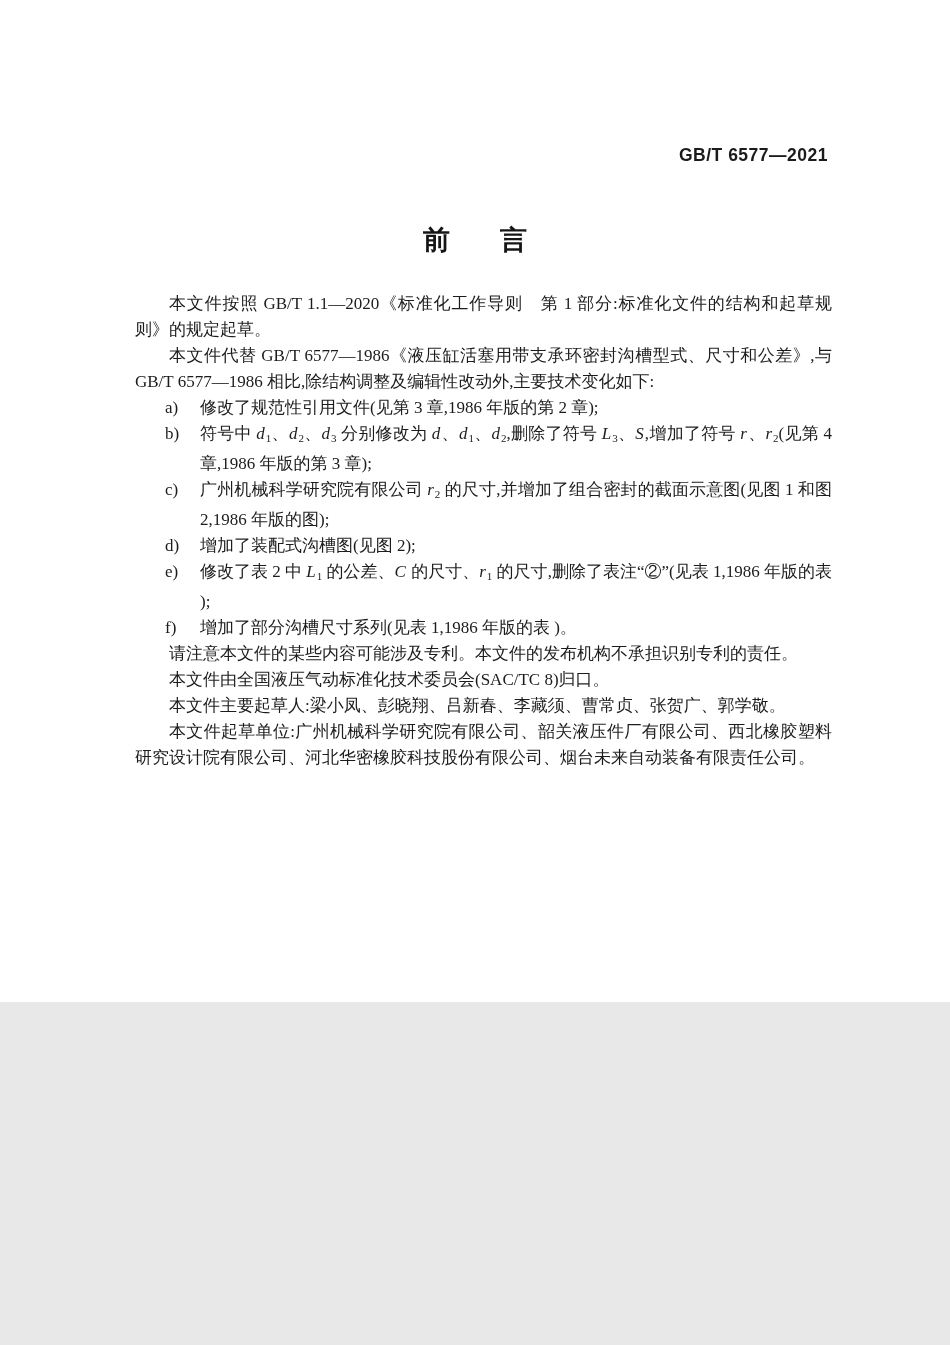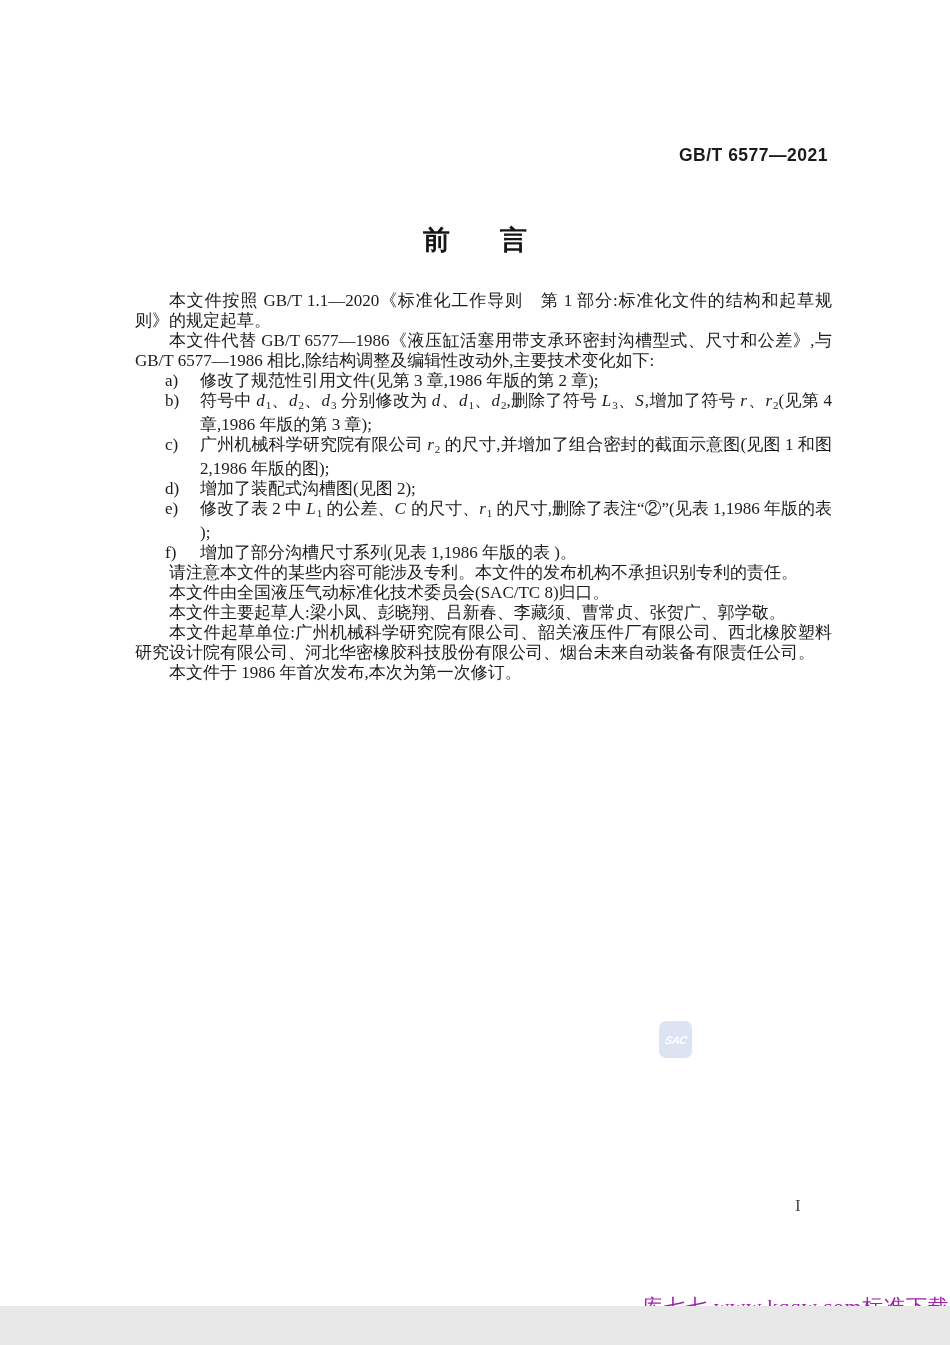--- a/index.html
+++ b/index.html
@@ -7,7 +7,7 @@
   .page {
     position: relative;
     width: 950px;
-    height: 1306px;
+    height: 1002px;
     margin: 0 auto;
     background: #ffffff;
     color: #1c1c1c;

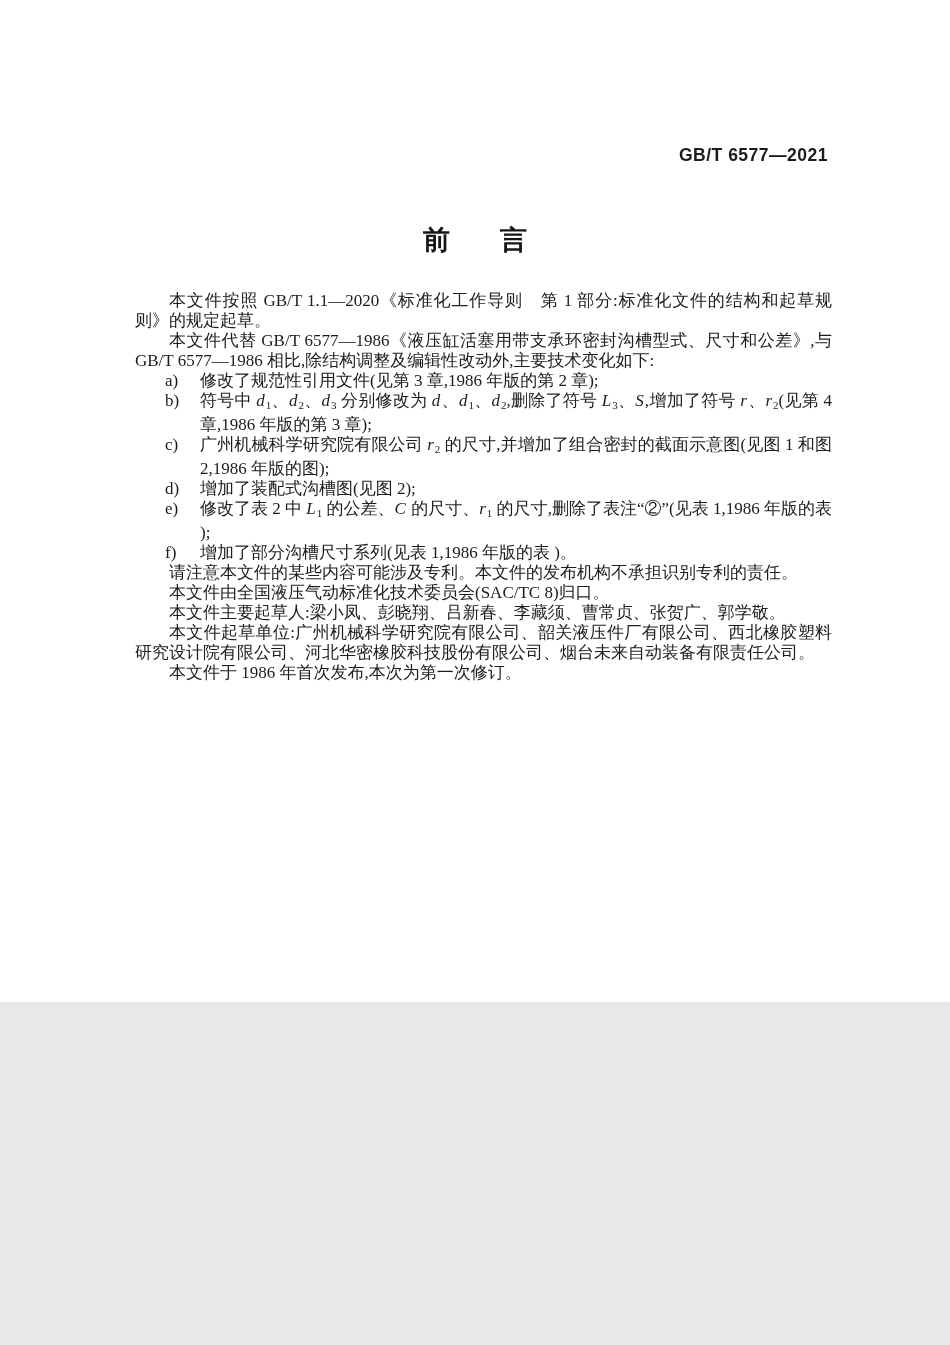--- a/index.html
+++ b/index.html
@@ -46,7 +46,7 @@
     top: 291px;
     width: 697px;
     font-size: 17px;
-    line-height: 20px;
+    line-height: 26px;
     text-align: justify;
     color: #1c1c1c;
   }

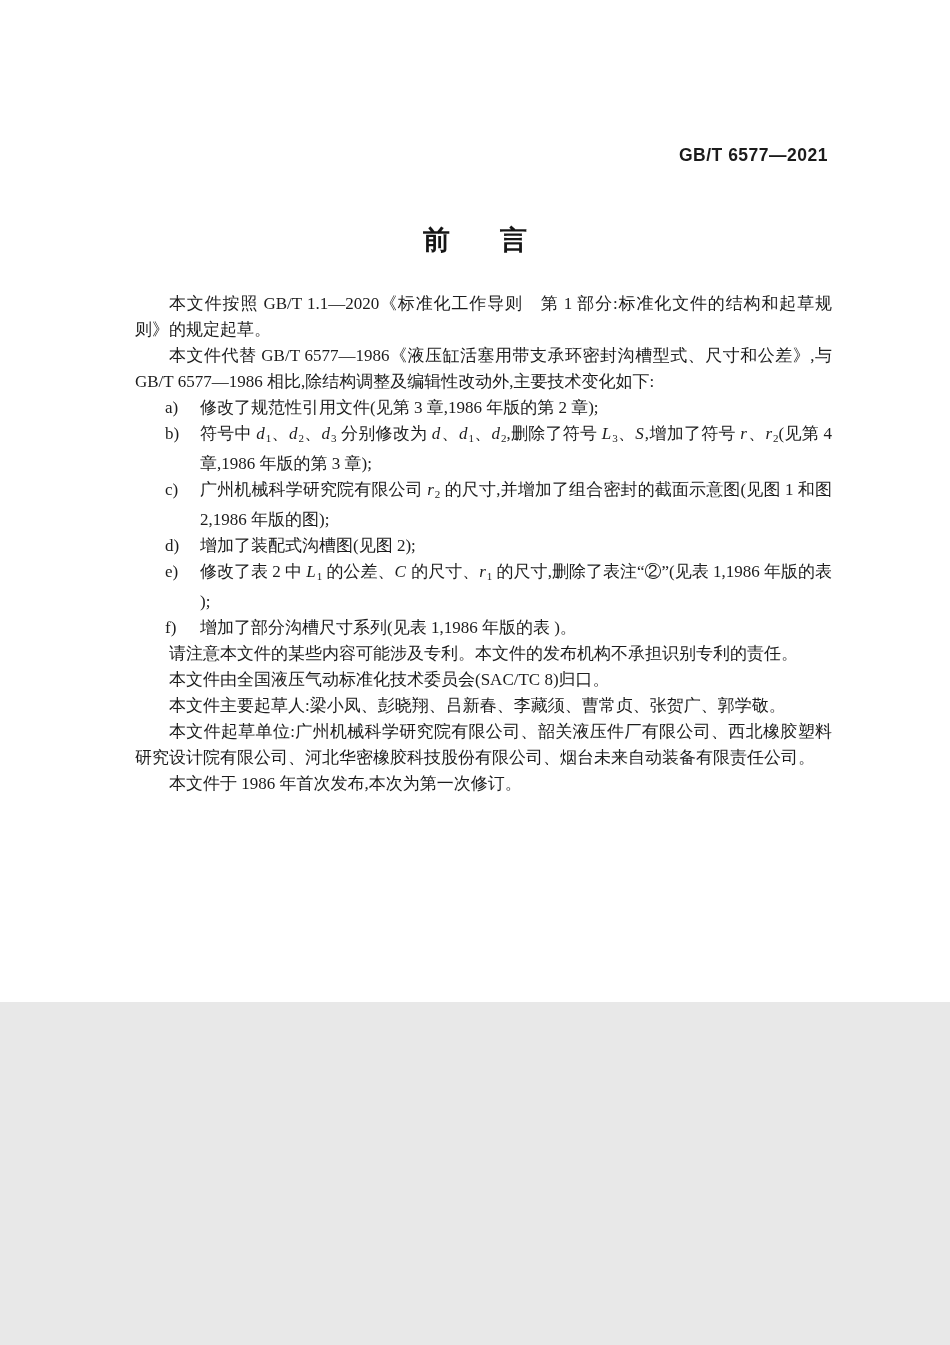--- a/index.html
+++ b/index.html
@@ -155,7 +155,6 @@
     <p class="para"><span>本文件由全国液压气动标准化技术委员会(SAC/TC 8)归口。</span></p>
     <p class="para"><span>本文件主要起草人:梁小凤、彭晓翔、吕新春、李藏须、曹常贞、张贺广、郭学敬。</span></p>
     <p class="para"><span>本文件起草单位:广州机械科学研究院有限公司、韶关液压件厂有限公司、西北橡胶塑料研究设计院有限公司、河北华密橡胶科技股份有限公司、烟台未来自动装备有限责任公司。</span></p>
-    <p class="para"><span>本文件于 1986 年首次发布,本次为第一次修订。</span></p>
   </div>
 
   <div class="sac-watermark">

